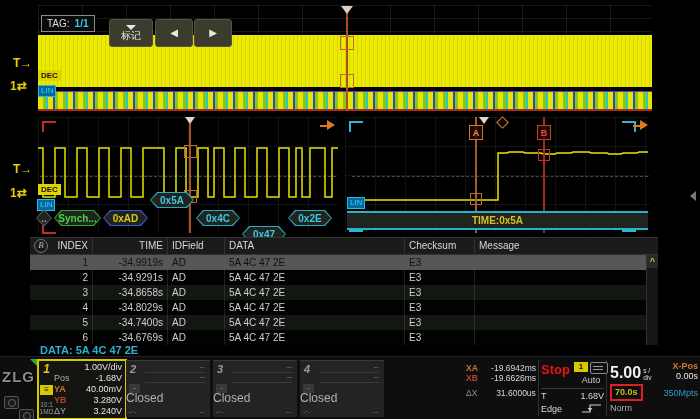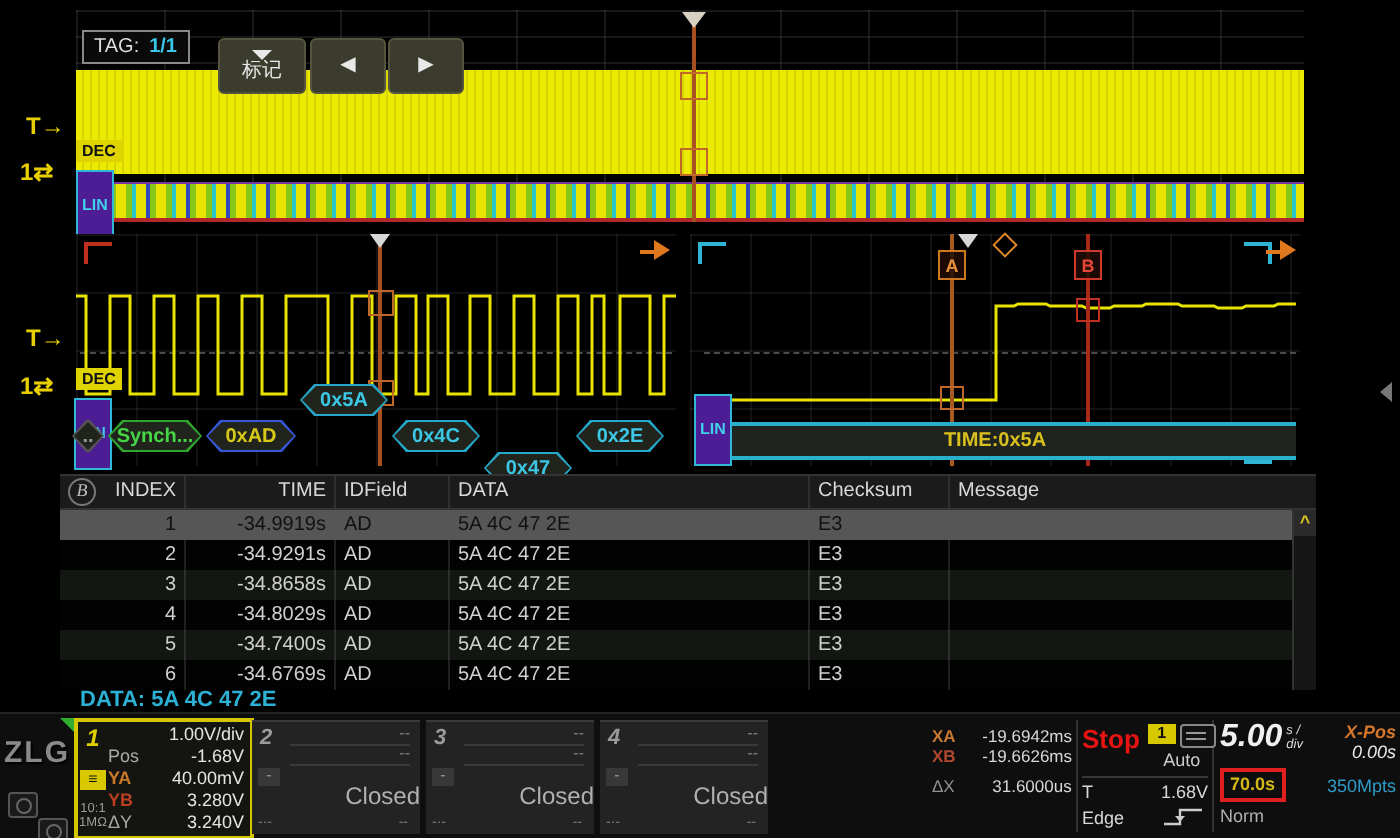--- a/index.html
+++ b/index.html
@@ -29,7 +29,7 @@
 
   .ylabel{color:#e8d000;font-weight:bold;font-size:12px;line-height:12px;}
   .dec-badge{background:#e0d400;color:#111;font-size:8px;font-weight:bold;padding:1px 3px;line-height:9px;}
-  .lin-badge{border:1px solid #30b8d8;color:#40d0e8;background:#4c1d95;font-size:8px;font-weight:bold;padding:12px 2px;line-height:10px;}
+  .lin-badge{border:1px solid #30b8d8;color:#40d0e8;background:#0369a1;font-size:8px;font-weight:normal;padding:0 2px;line-height:10px;}
 
   
   .panel{background:#000;

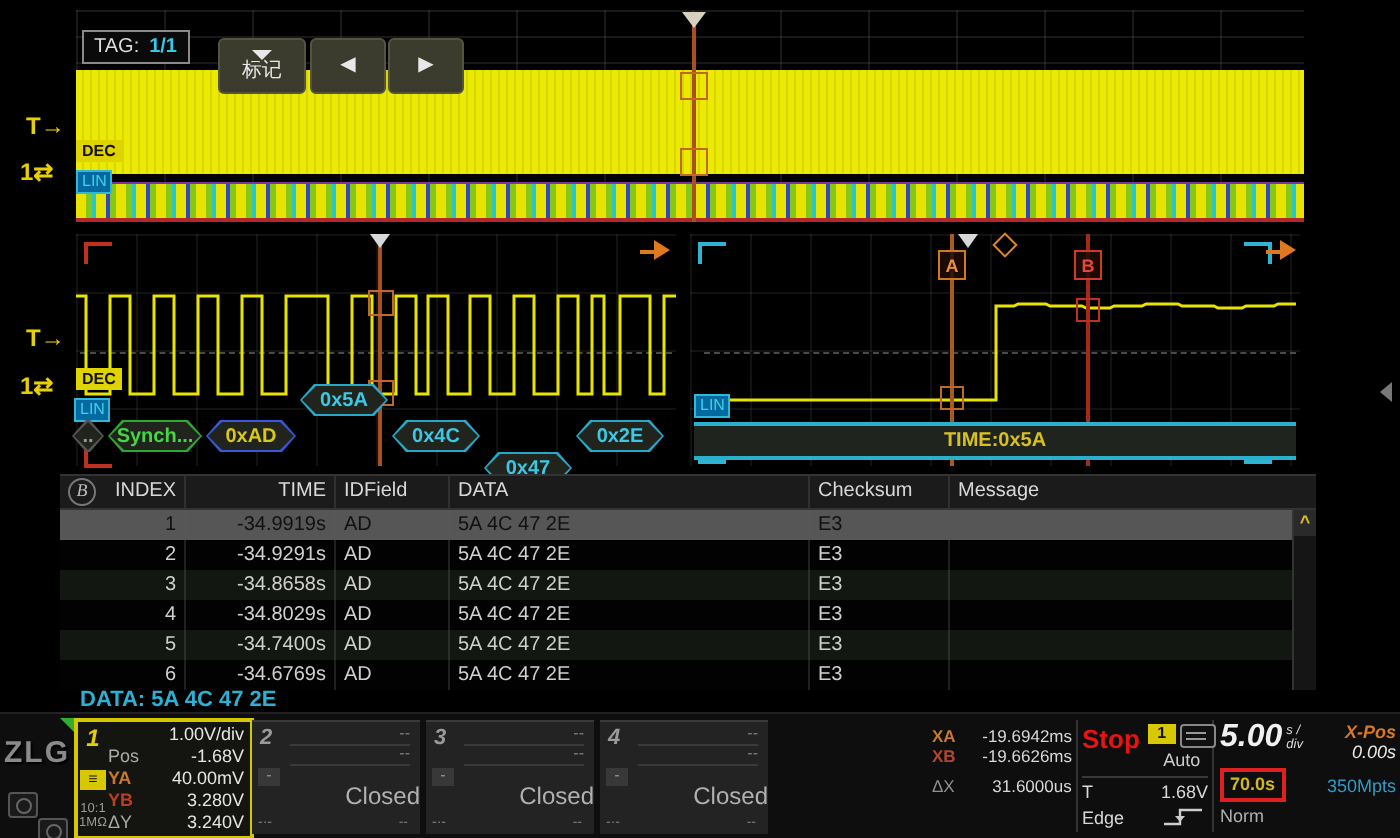--- a/index.html
+++ b/index.html
@@ -423,7 +423,7 @@
   </div>
 
   <div class="abs" style="left:610px;top:361px;width:88px;">
-    <div style="display:flex;align-items:flex-start;font-style:italic;">
+    <div style="display:flex;align-items:flex-end;">
       <span id="tb-val">5.00</span>
       <span class="unitcol" style="margin-left:2px;margin-top:2px;">
         <div>s /</div>

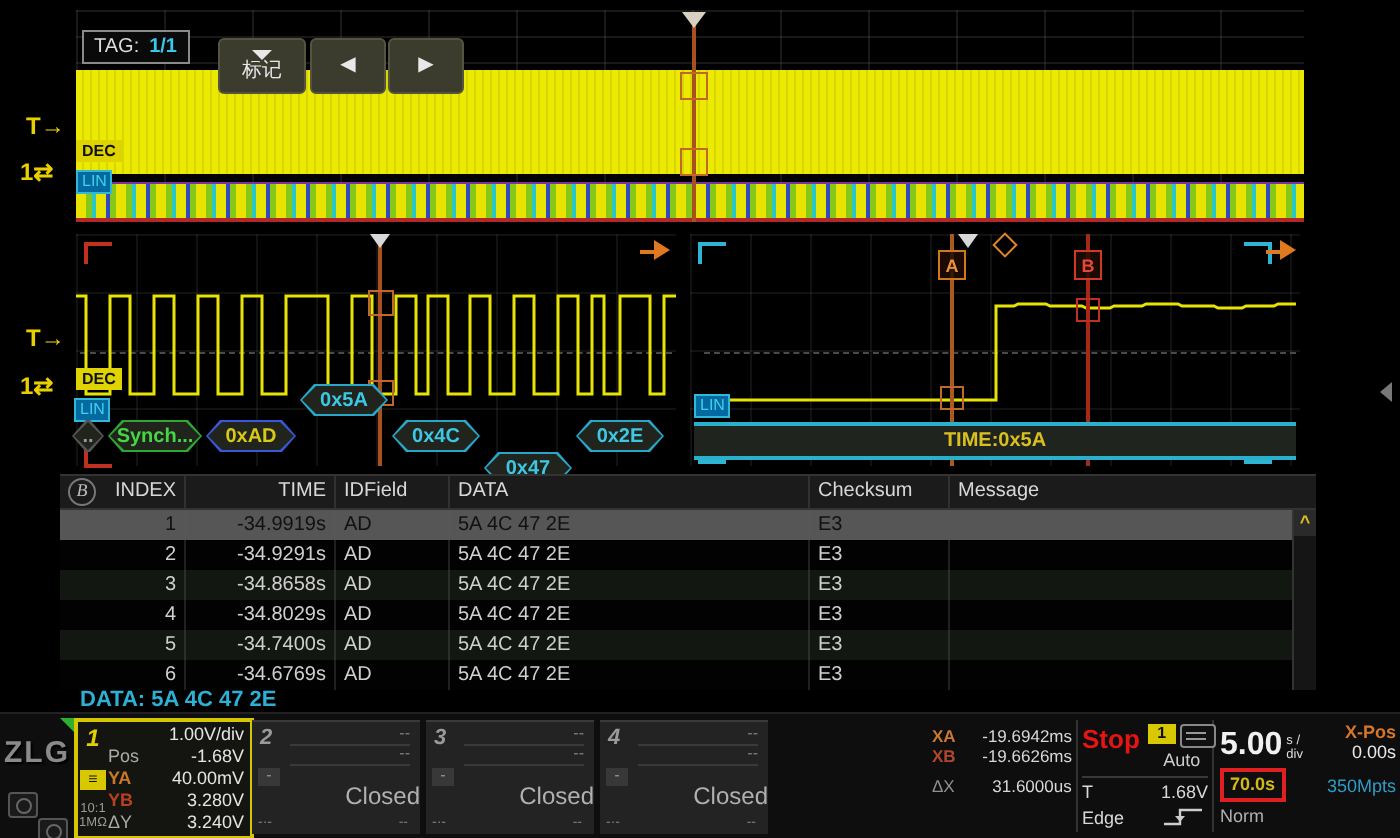--- a/index.html
+++ b/index.html
@@ -106,7 +106,7 @@
   .chblk .d1{position:absolute;right:5px;top:1px;width:60px;text-align:right;border-bottom:1px solid #3a3a3a;padding-bottom:1px;}
   .chblk .d2{position:absolute;right:5px;top:11px;width:60px;text-align:right;border-bottom:1px solid #3a3a3a;padding-bottom:1px;}
   .chblk .minus{position:absolute;left:3px;top:23px;width:11px;height:9px;background:#383838;color:#999;text-align:center;line-height:8px;}
-  .chblk .state{position:absolute;left:0;right:0;top:30px;text-align:right;color:#b0b0b0;font-size:12px;}
+  .chblk .state{position:absolute;left:0;right:0;top:30px;text-align:left;color:#b0b0b0;font-size:12px;}
   .chblk .f1{position:absolute;left:3px;bottom:2px;font-size:7px;}
   .chblk .f2{position:absolute;right:6px;bottom:2px;font-size:7px;}
 

